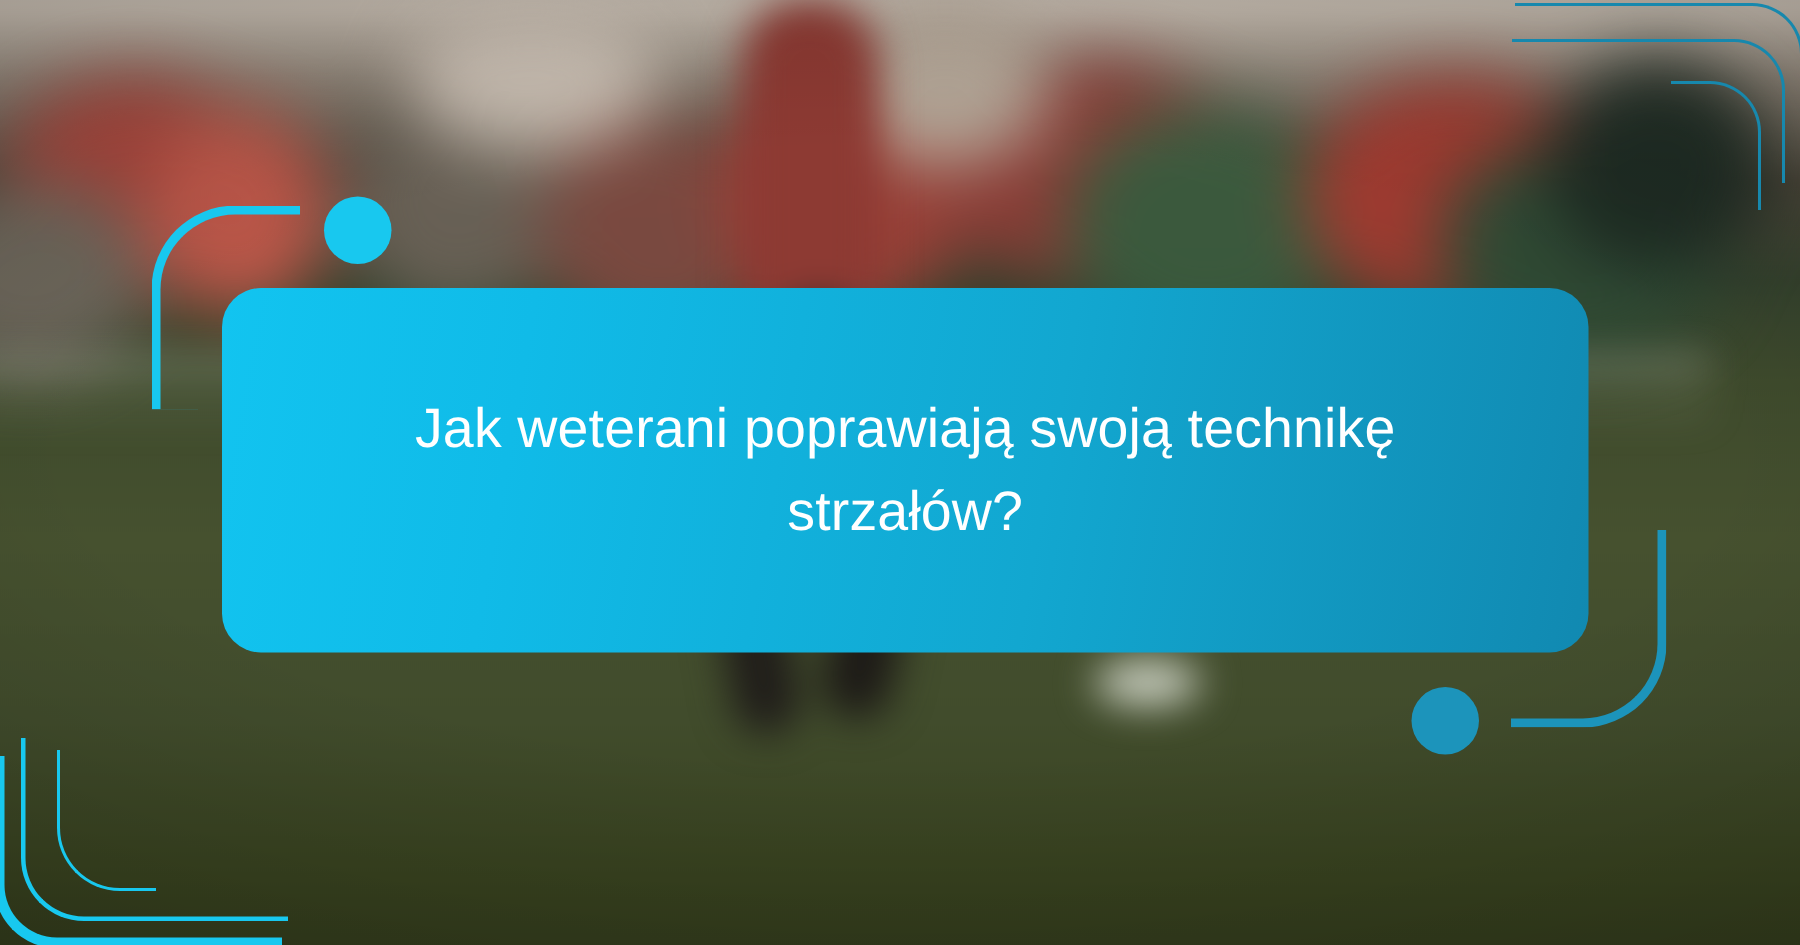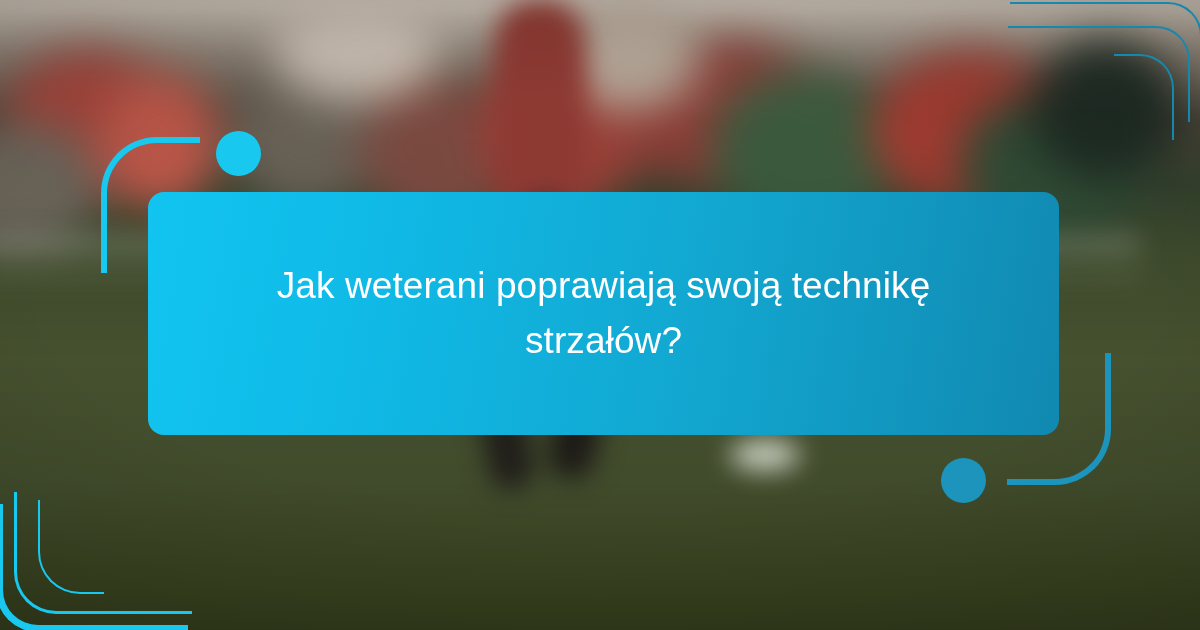--- a/index.html
+++ b/index.html
@@ -110,7 +110,7 @@
     position:absolute;
     left:148px; top:192px;
     width:911px; height:243px;
-    border-radius:16px;
+    border-radius:26px;
     background:linear-gradient(100deg, #12c4f0 0%, #10bbe8 22%, #12a7d0 60%, #1189b1 100%);
     display:flex;
     align-items:center;

